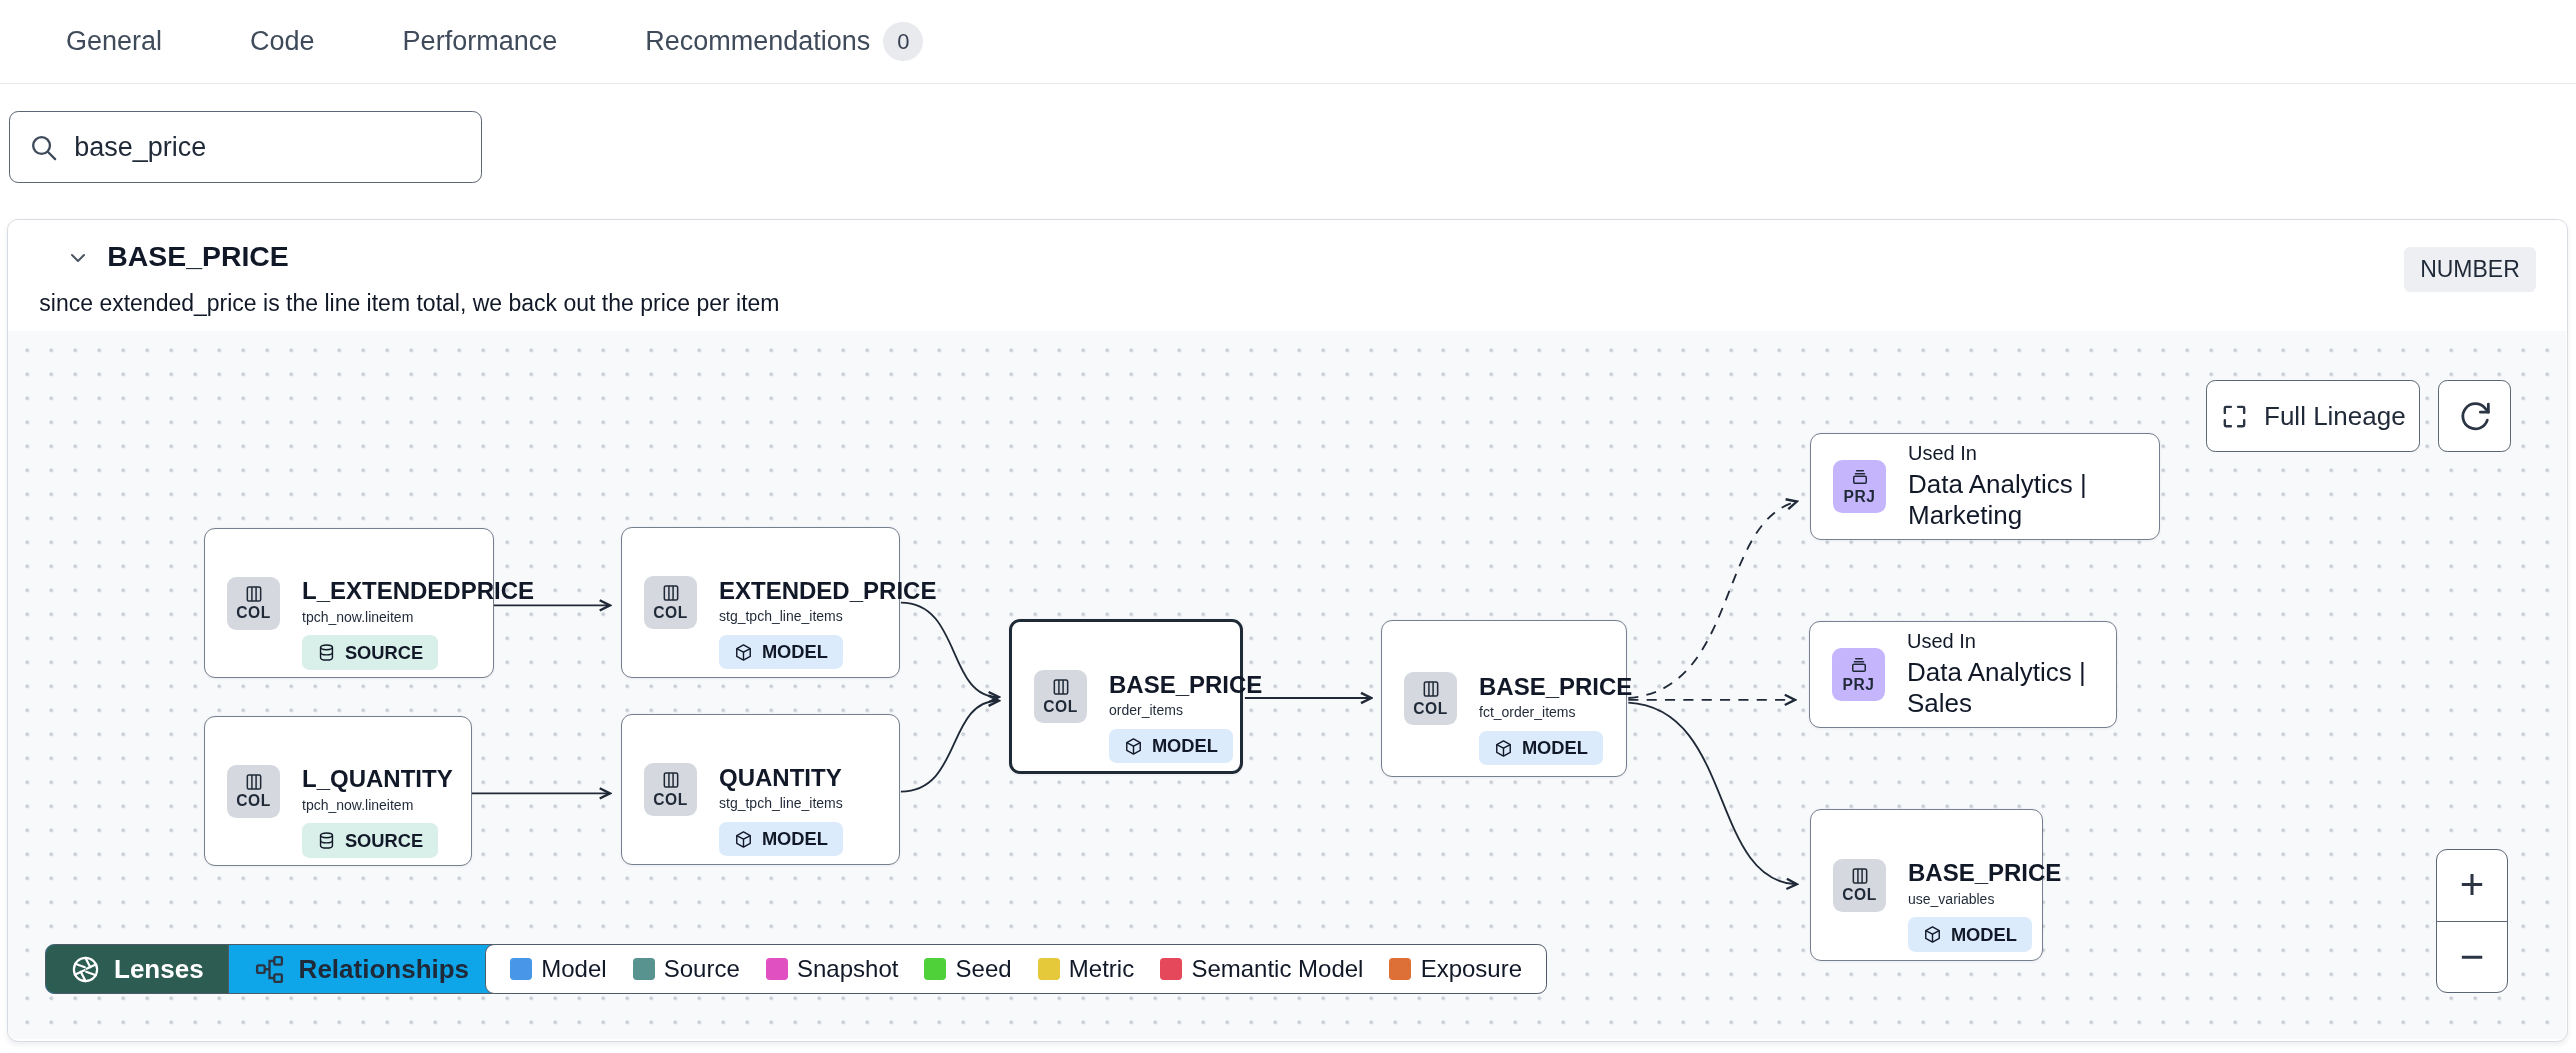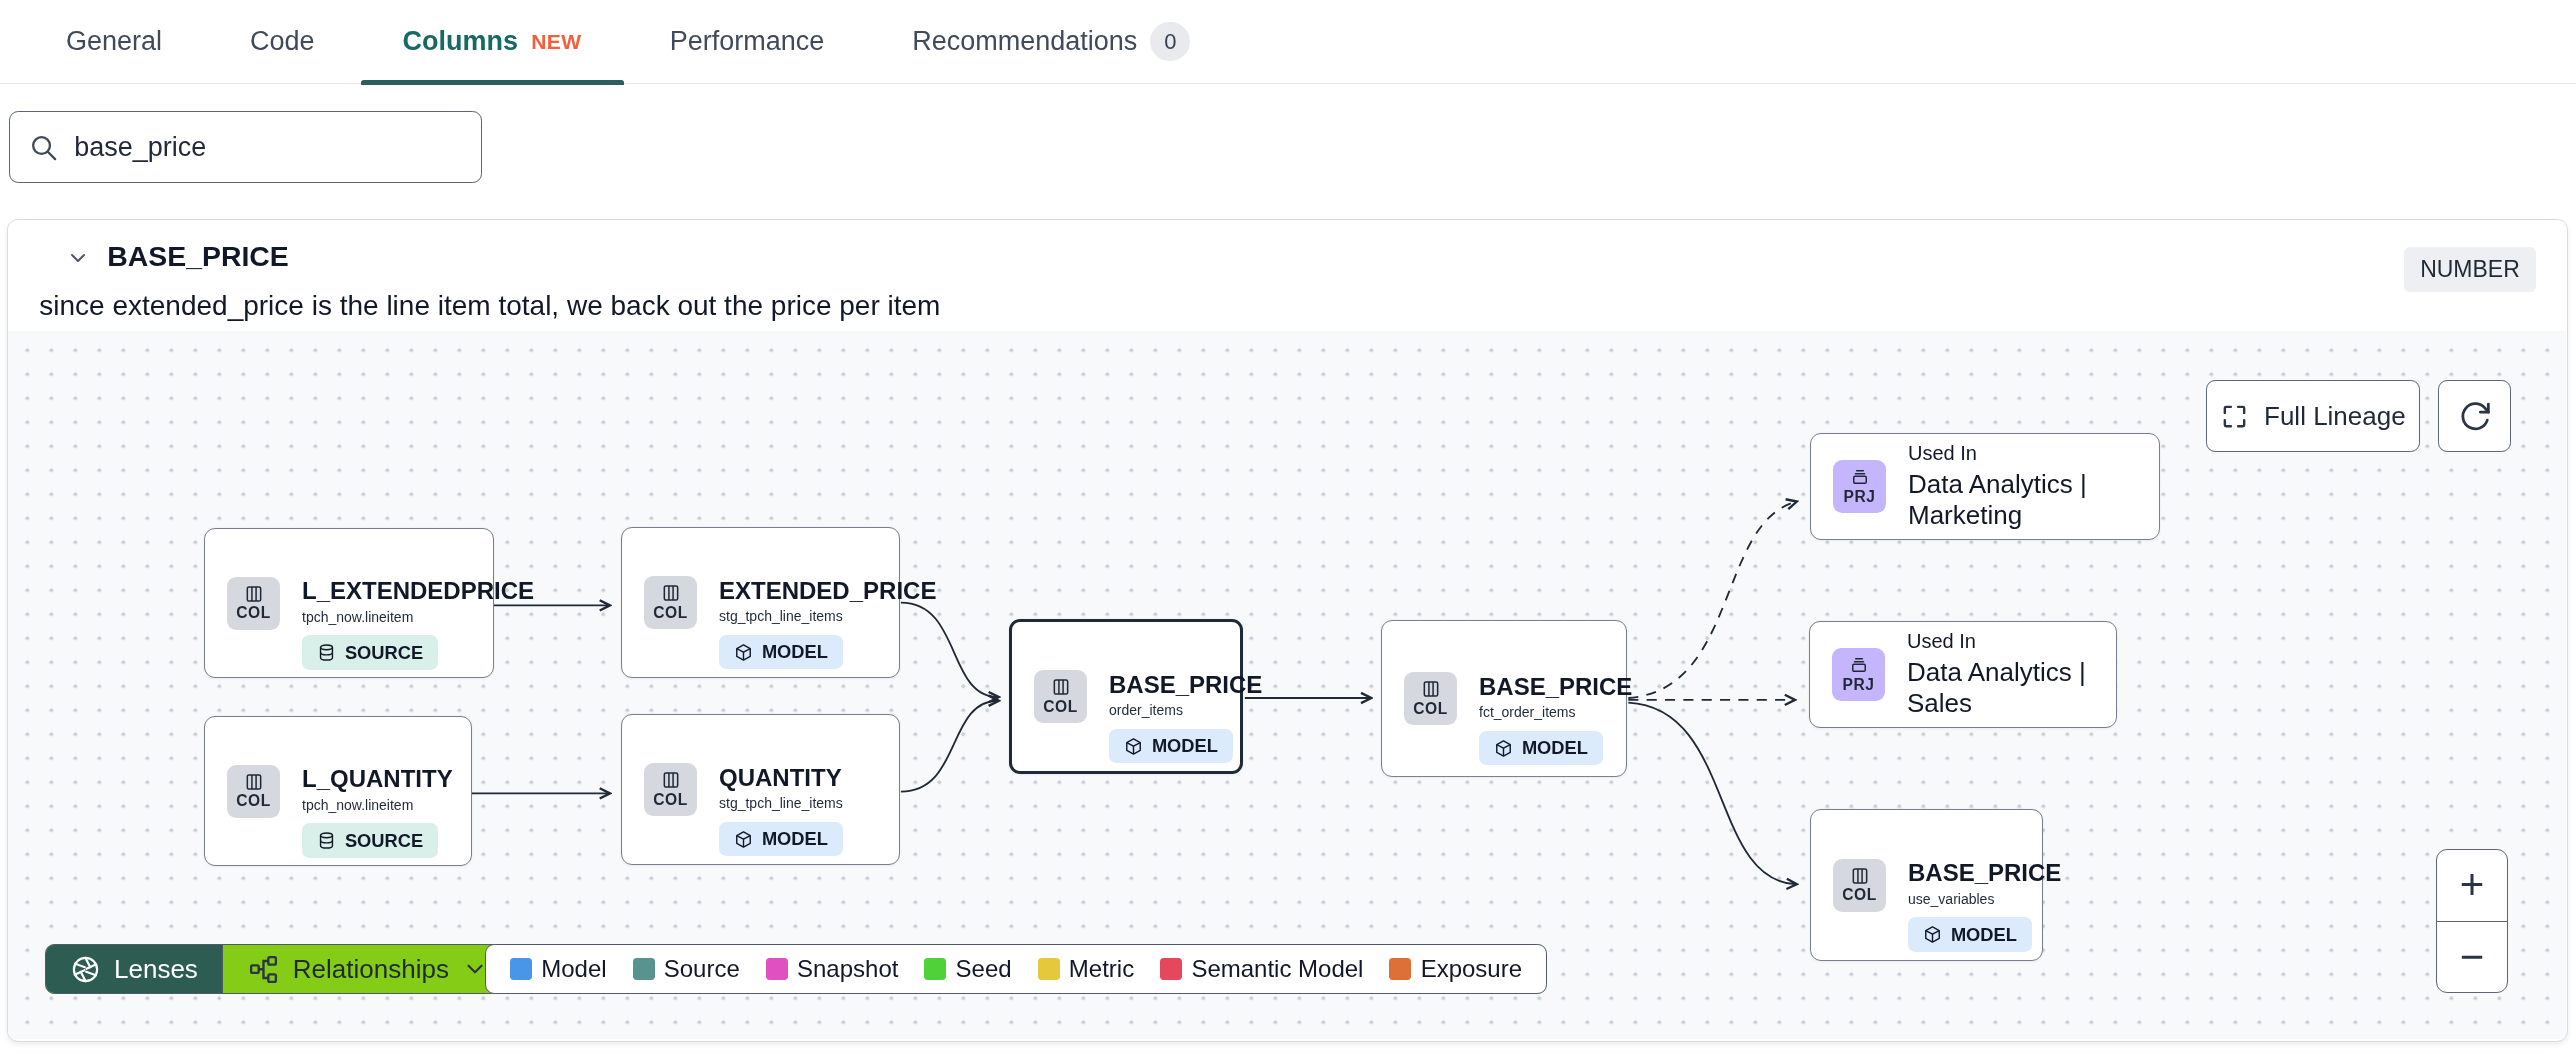--- a/index.html
+++ b/index.html
@@ -105,10 +105,6 @@
     <div class="tab">
       <span>Code</span>
     </div>
-    <div class="tab active">
-      <span>Columns</span>
-      <span class="new-badge">NEW</span>
-    </div>
     <div class="tab">
       <span>Performance</span>
     </div>

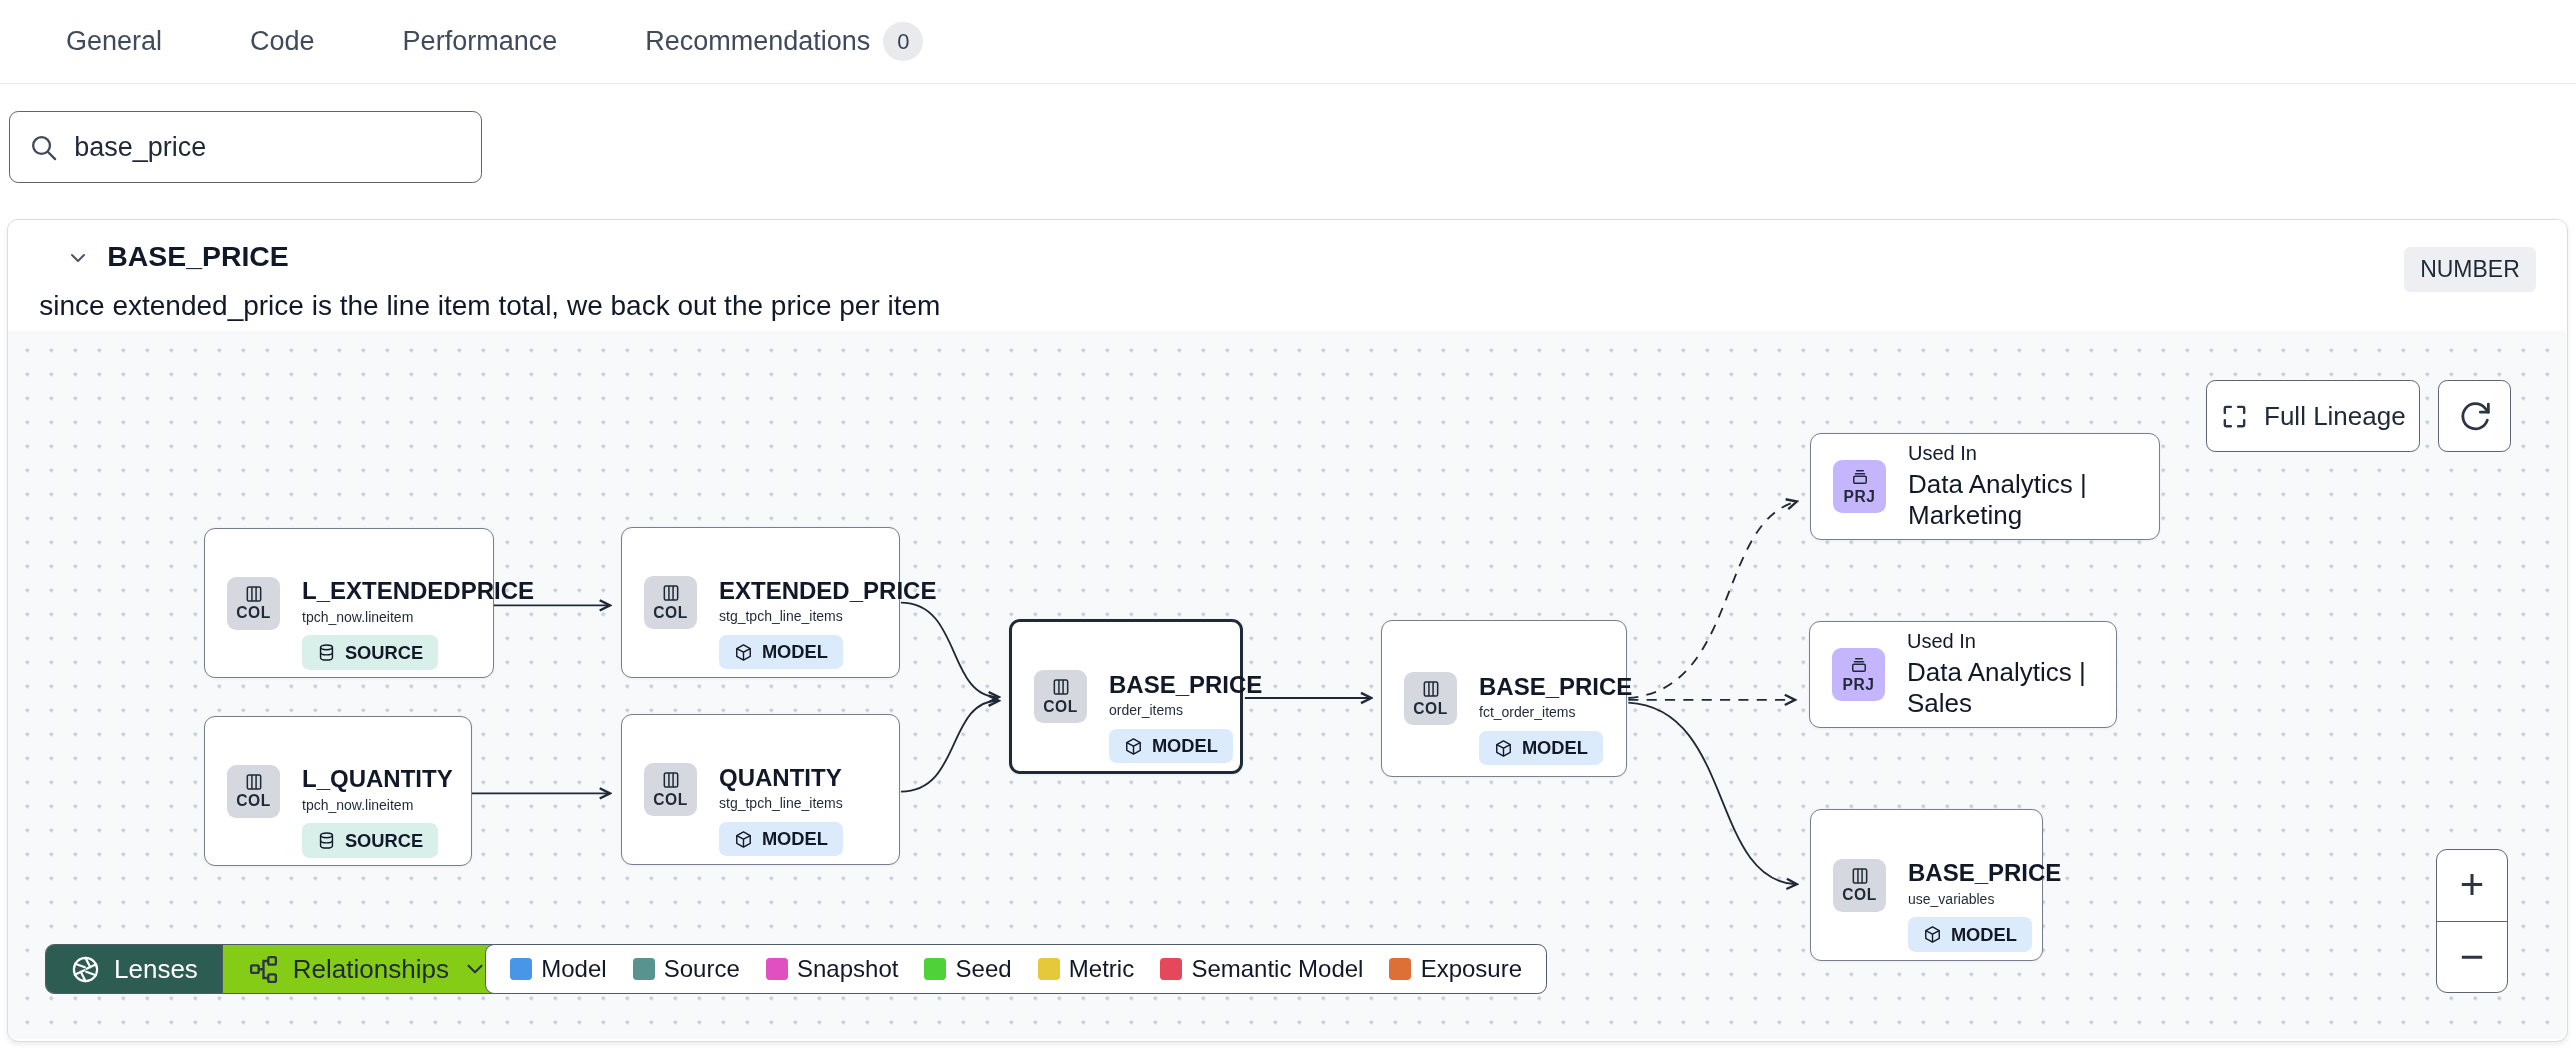--- a/index.html
+++ b/index.html
@@ -36,7 +36,7 @@
   .col-title { position:absolute; left:99px; top:20px; font-size:28.4px; font-weight:700; color:#111827; }
   .type-badge { position:absolute; right:31px; top:27px; background:#edeff3; border-radius:6.4px;
          padding:9.2px 16.5px; font-size:23px; color:#1f2937; }
-  .col-desc { position:absolute; left:31px; top:70px; font-size:28px; color:#111827; }
+  .col-desc { position:absolute; left:31px; top:70px; font-size:23px; color:#111827; }
 
   
   .canvas { position:absolute; left:0px; top:111px; width:2558px; height:708px;

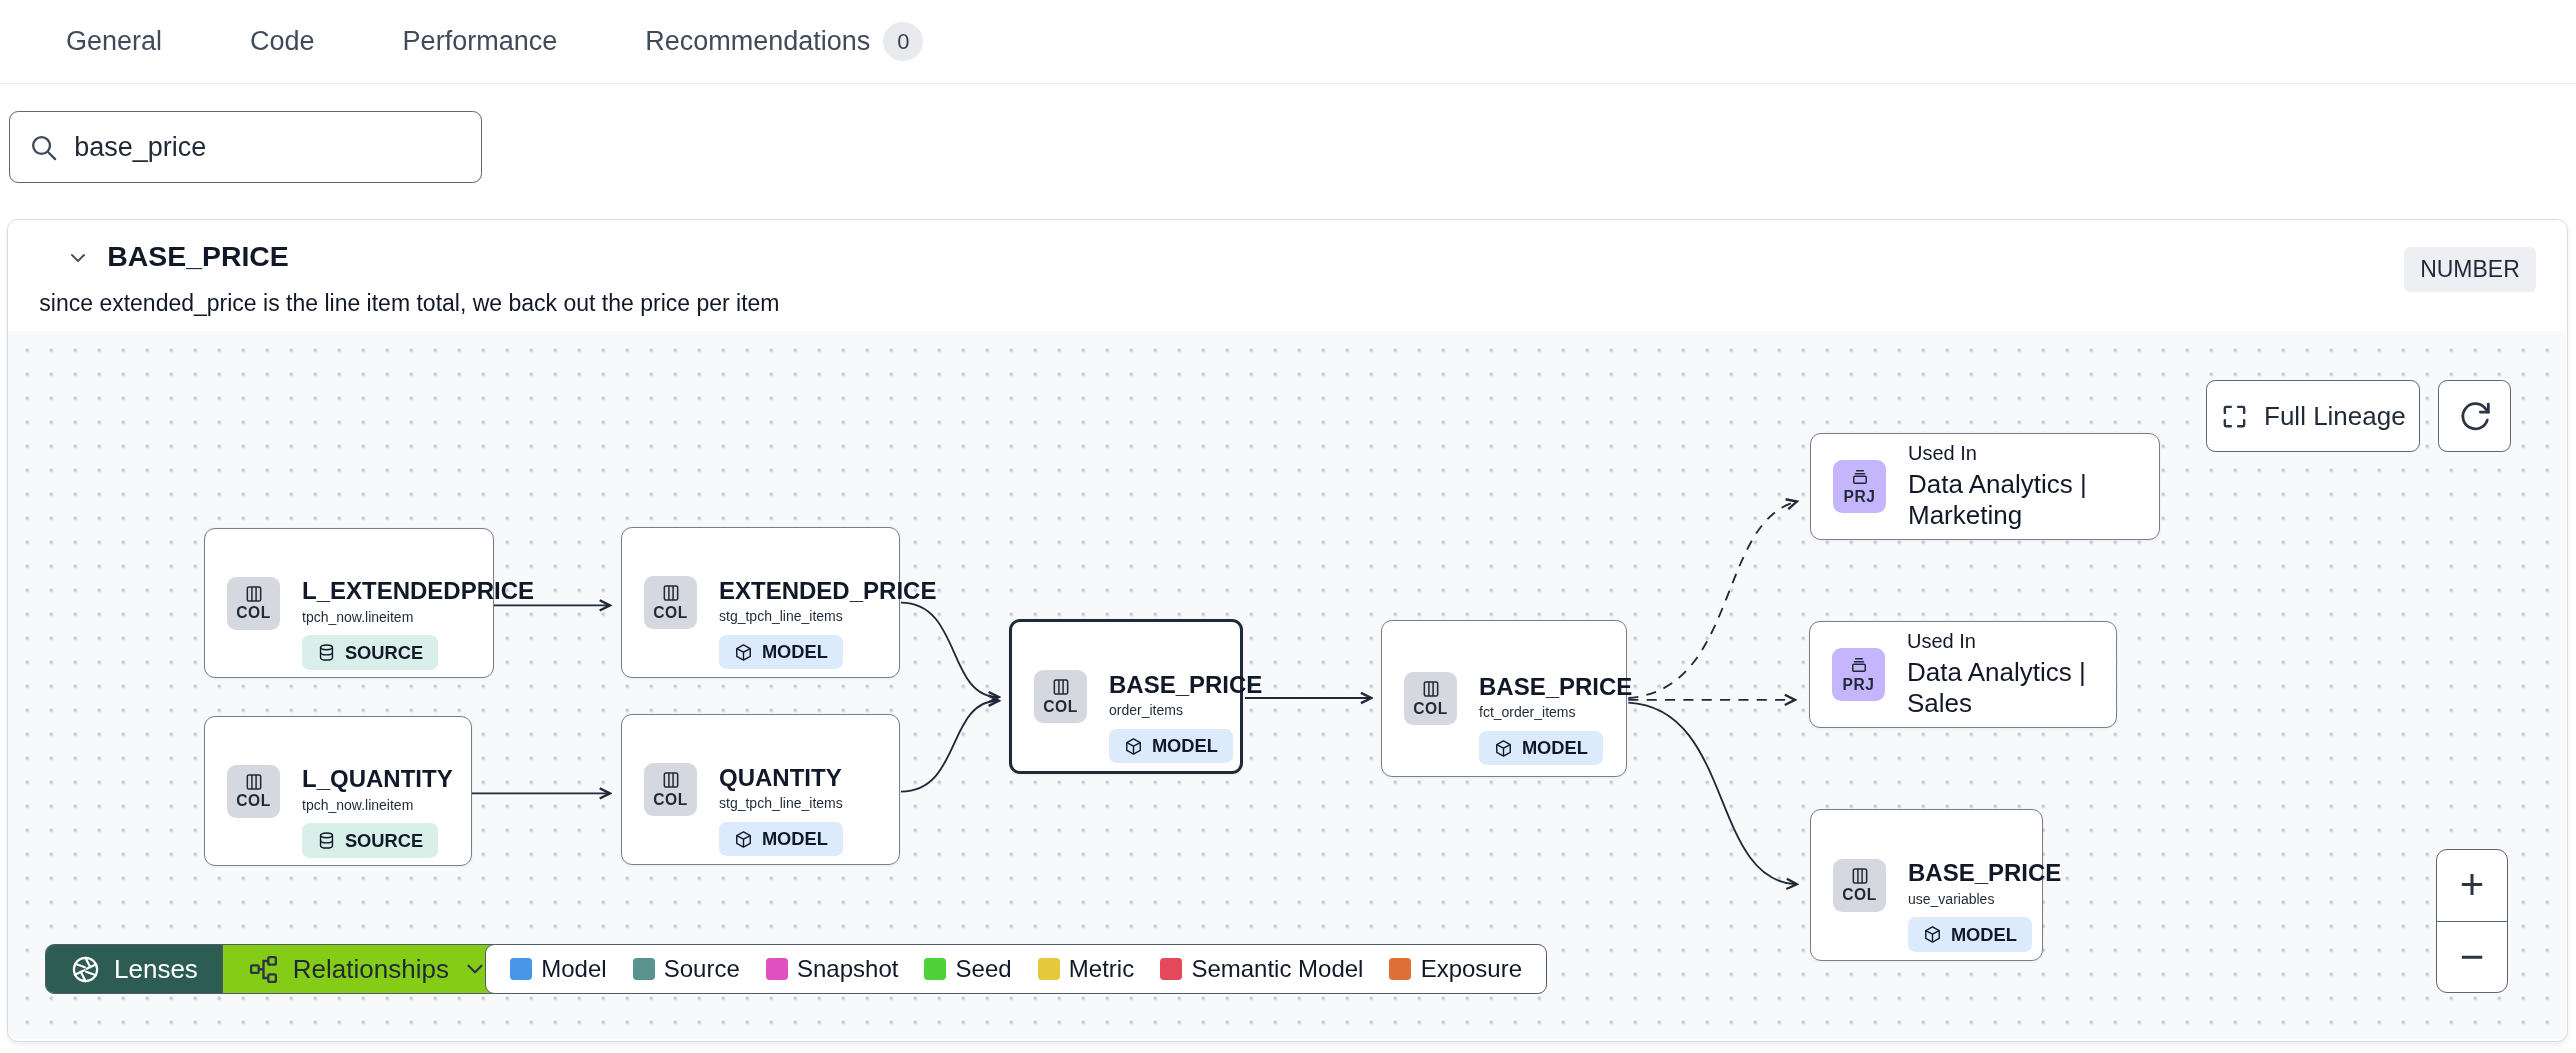--- a/index.html
+++ b/index.html
@@ -80,7 +80,7 @@
 
   
   .lens-group { position:absolute; left:45px; top:944px; height:50px; display:flex;
-         border:1.8px solid #4f5a68; border-radius:9.2px; overflow:hidden; background:#84cc16; }
+         border:1.8px solid #4f5a68; border-radius:9.2px; overflow:hidden; background:#0ea5e9;font-weight:bold; }
   .lens-seg { display:flex; align-items:center; gap:13px; padding:0 24px; font-size:26px; cursor:pointer; }
   .lens-seg.dark { background:#2d5c52; color:#ffffff; }
   .lens-seg.light { color:#1f2937; border-left:1.8px solid #4f5a68; }

